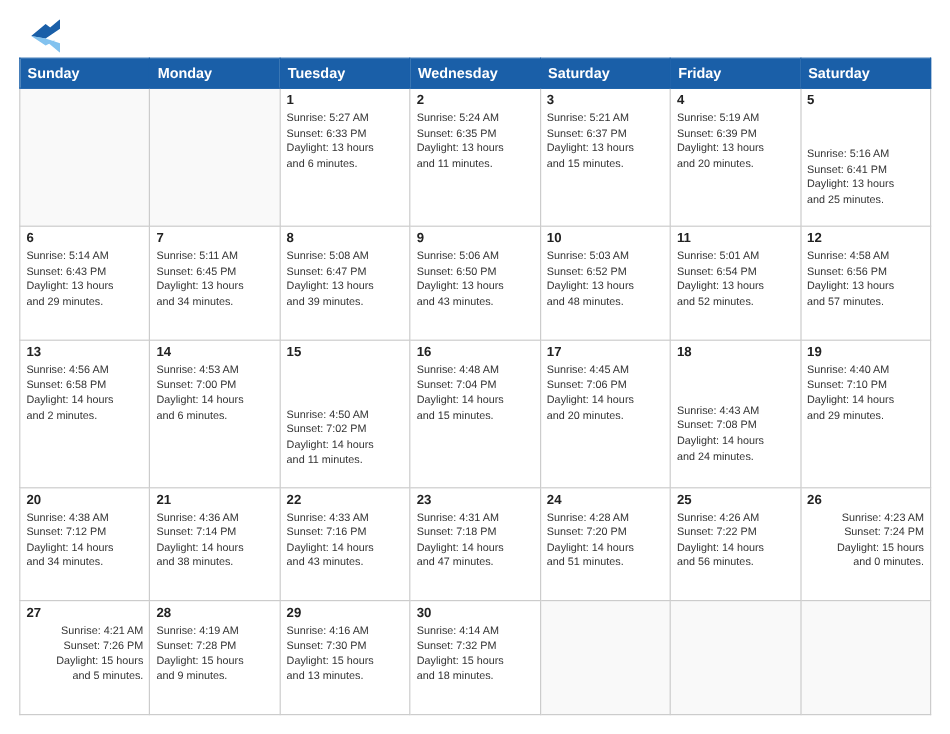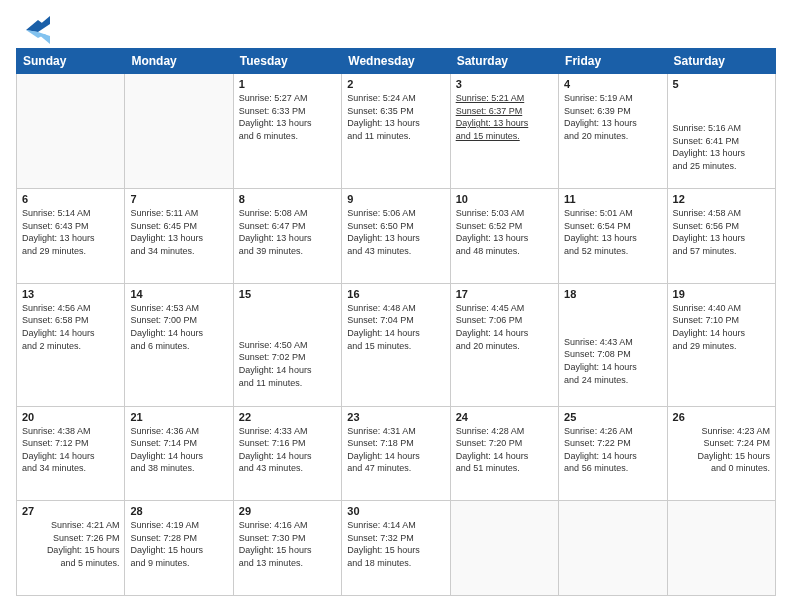--- a/index.html
+++ b/index.html
@@ -140,7 +140,7 @@
           </td>
           <td>
             <span class="day-num">3</span>
-            <div class="day-info" style="white-space: pre-line; text-decoration: underline;">Sunrise: 5:21 AM
+            <div class="day-info" style="white-space: pre-line;">Sunrise: 5:21 AM
 Sunset: 6:37 PM
 Daylight: 13 hours
 and 15 minutes.</div>

